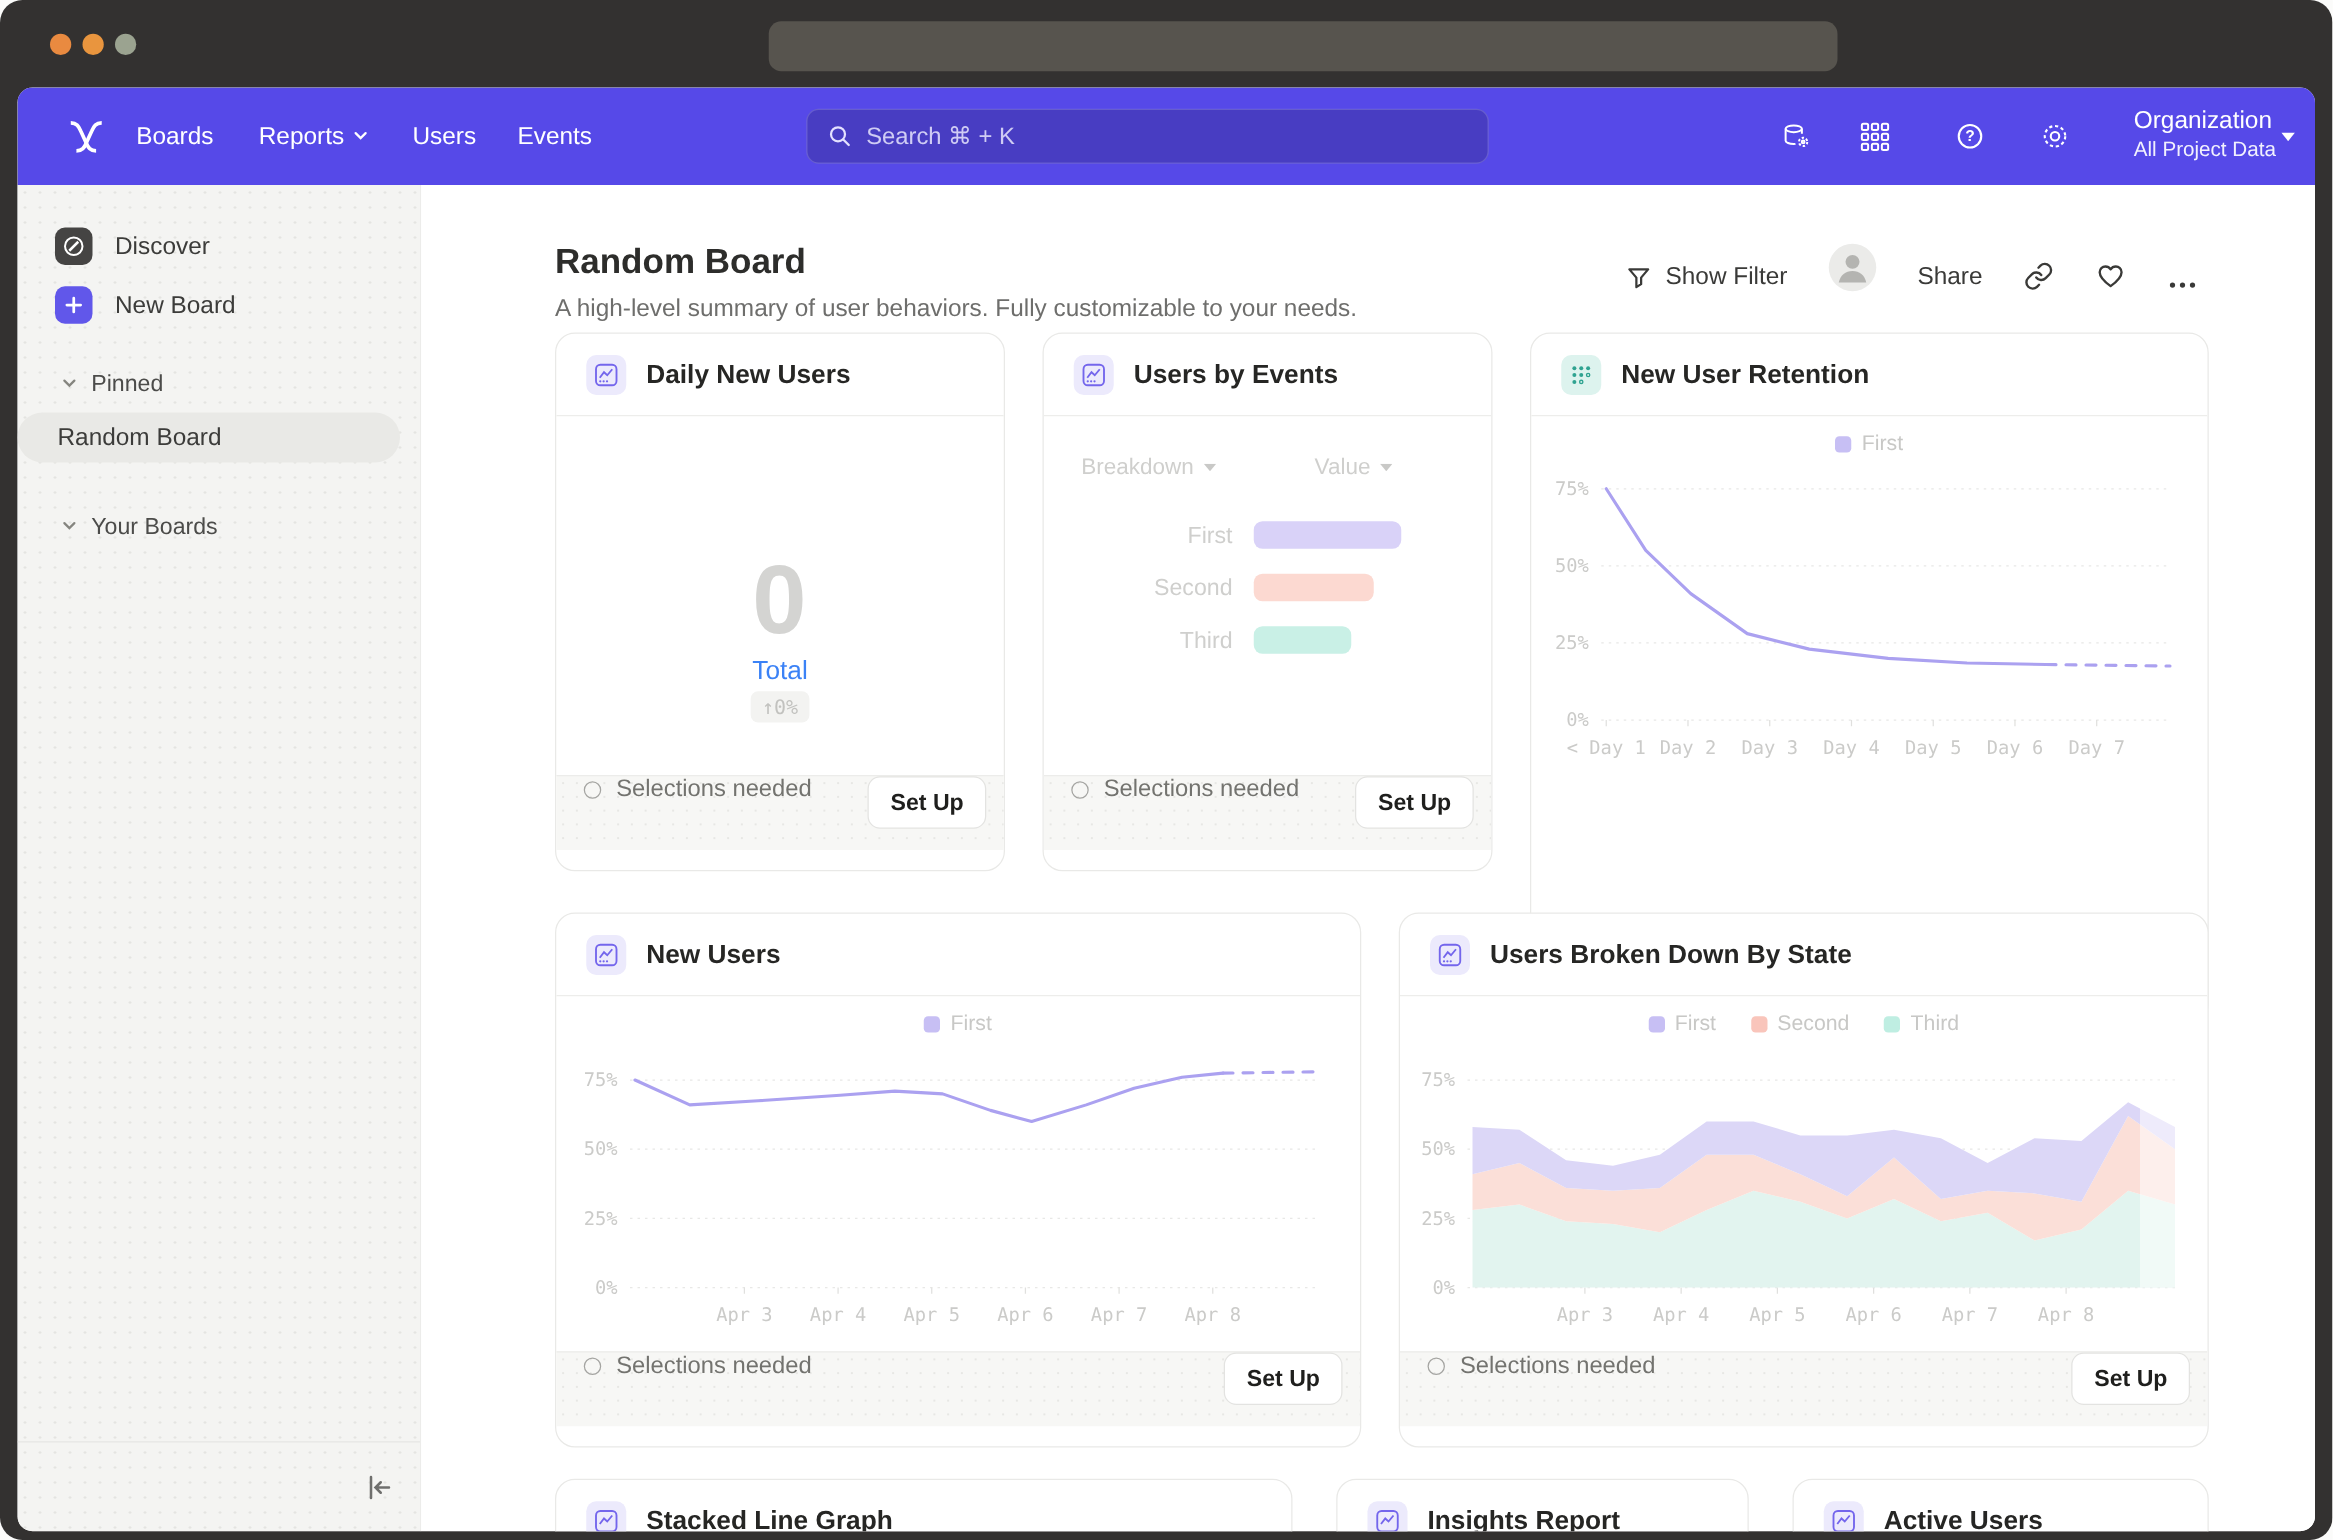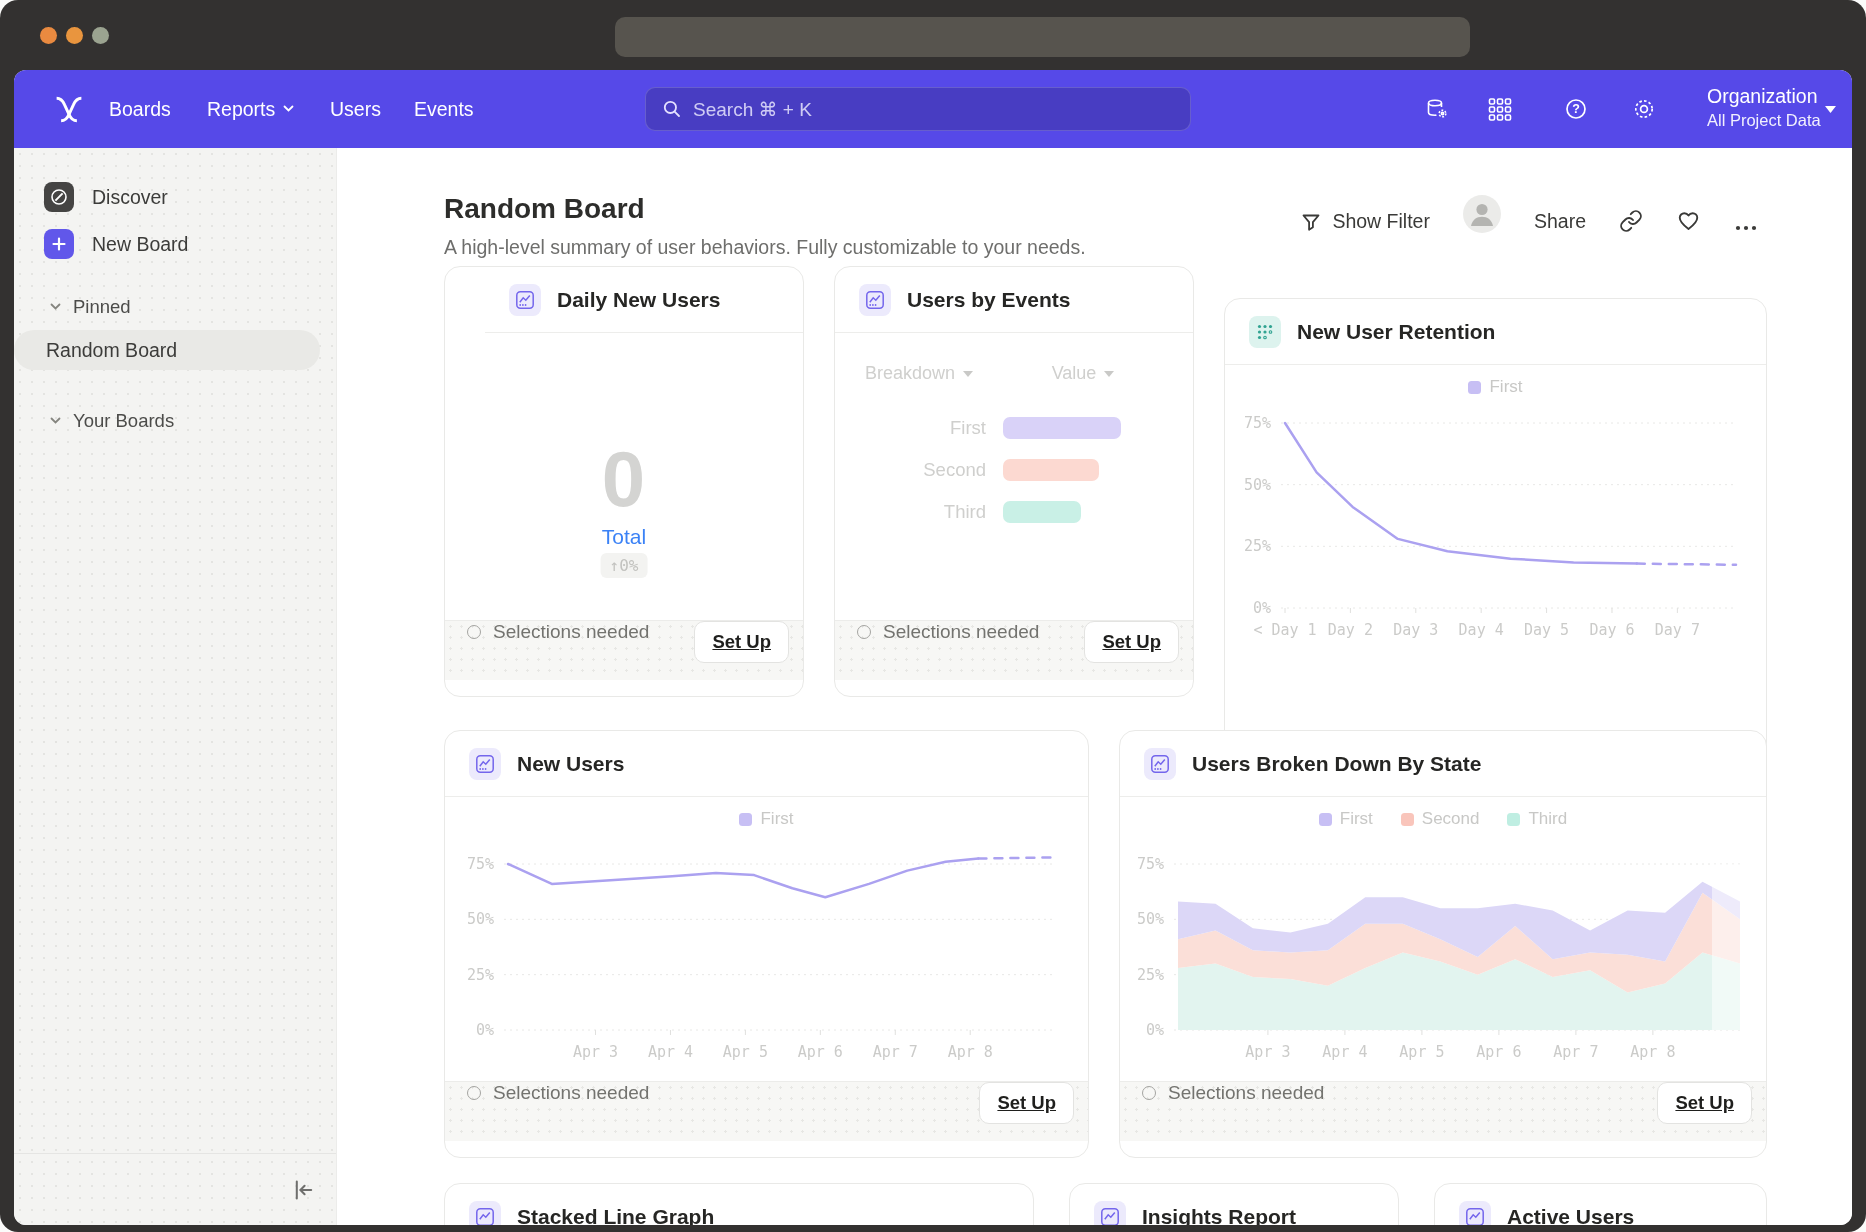--- a/index.html
+++ b/index.html
@@ -247,7 +247,7 @@
           </span>
         </div>
 
-        <section class="card" style="left:107px;top:118px;width:360px;height:431px;padding-left:40px;">
+        <section class="card" style="left:107px;top:118px;width:360px;height:431px;">
           <header class="card-h">
             <span class="chip chip-purple">
               <svg width="20" height="20" viewBox="0 0 20 20" fill="none" stroke="#7466ec" stroke-width="1.5">

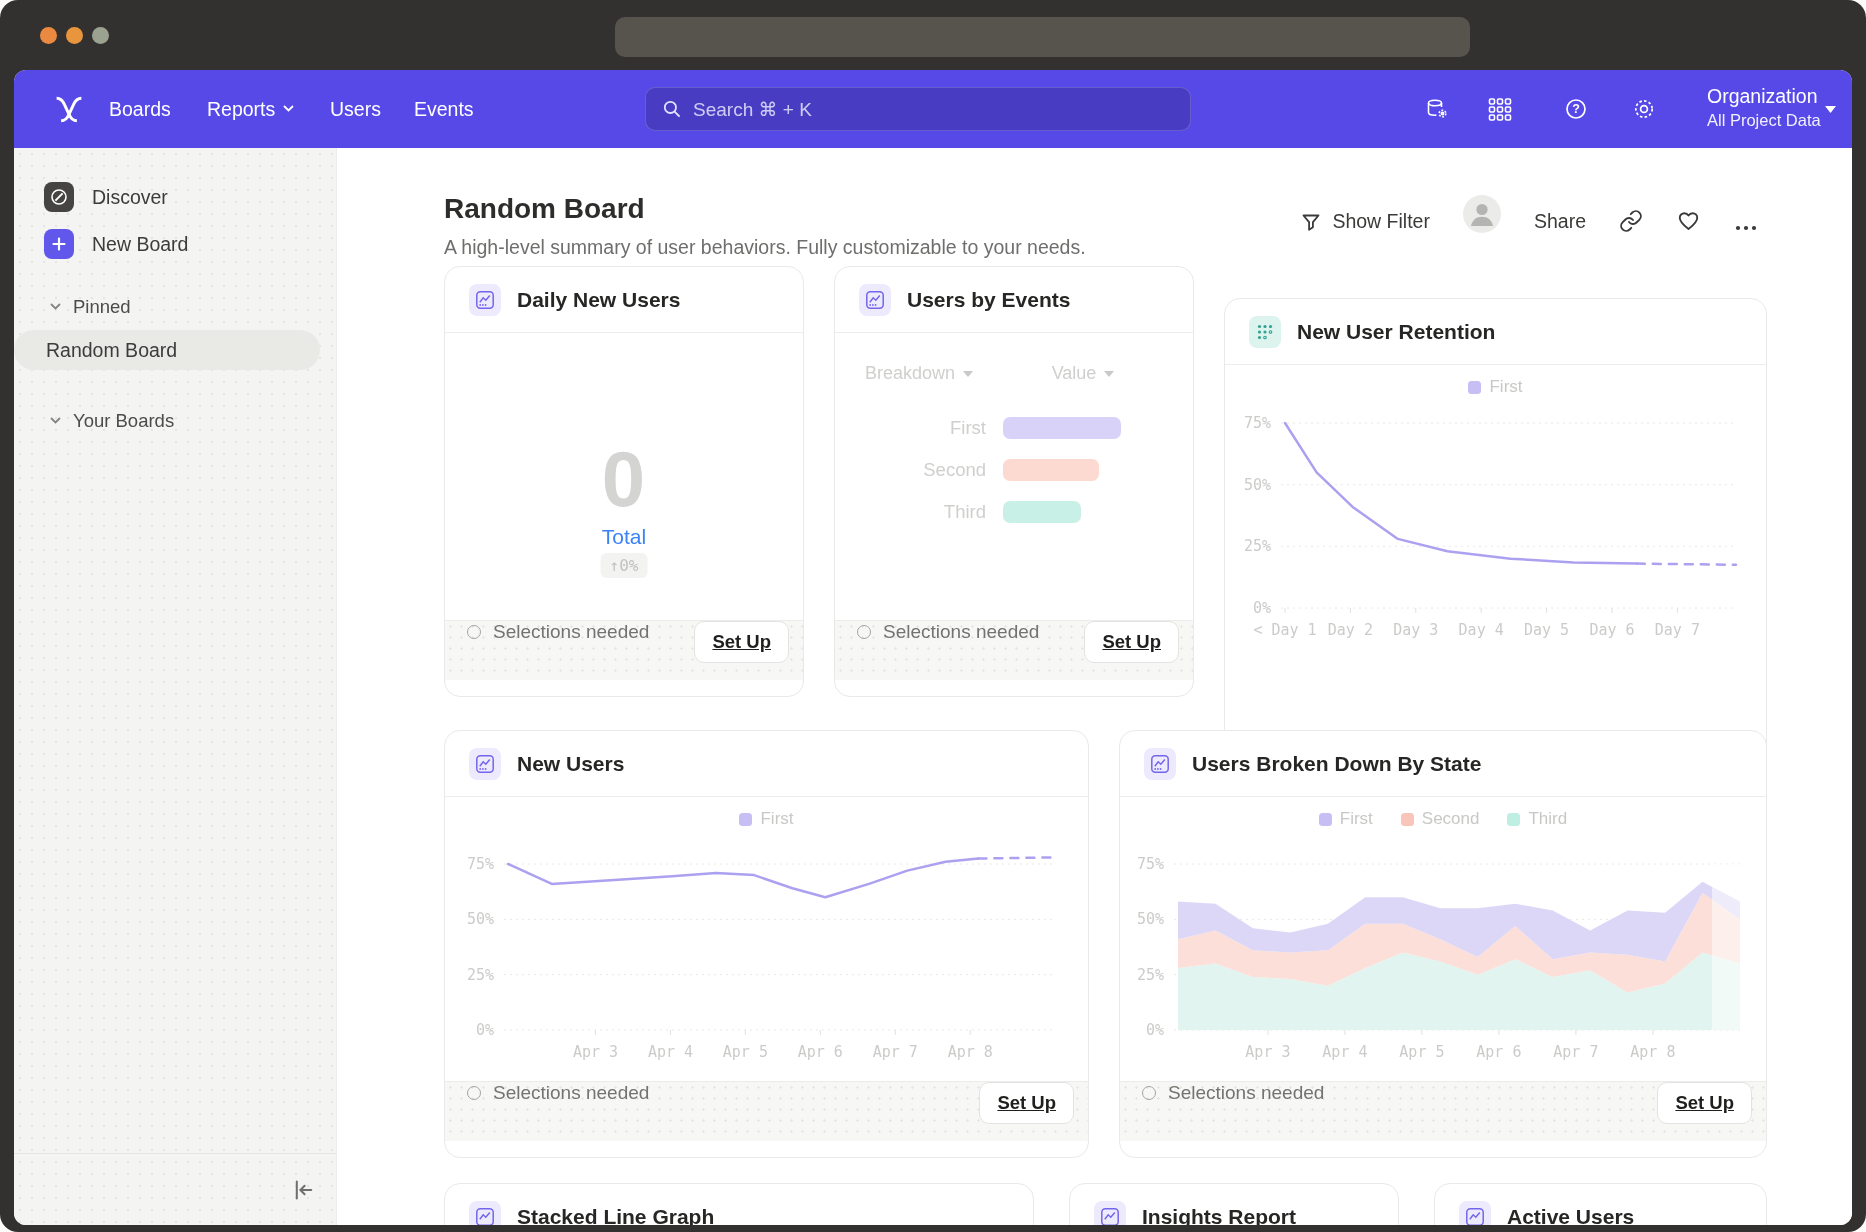--- a/index.html
+++ b/index.html
@@ -322,7 +322,7 @@
           </footer>
         </section>
 
-        <section class="card" style="left:887px;top:118px;width:543px;height:553px;margin-top:32px;">
+        <section class="card" style="left:887px;top:118px;width:543px;height:553px;">
           <header class="card-h">
             <span class="chip chip-teal">
               <svg width="20" height="20" viewBox="0 0 20 20">

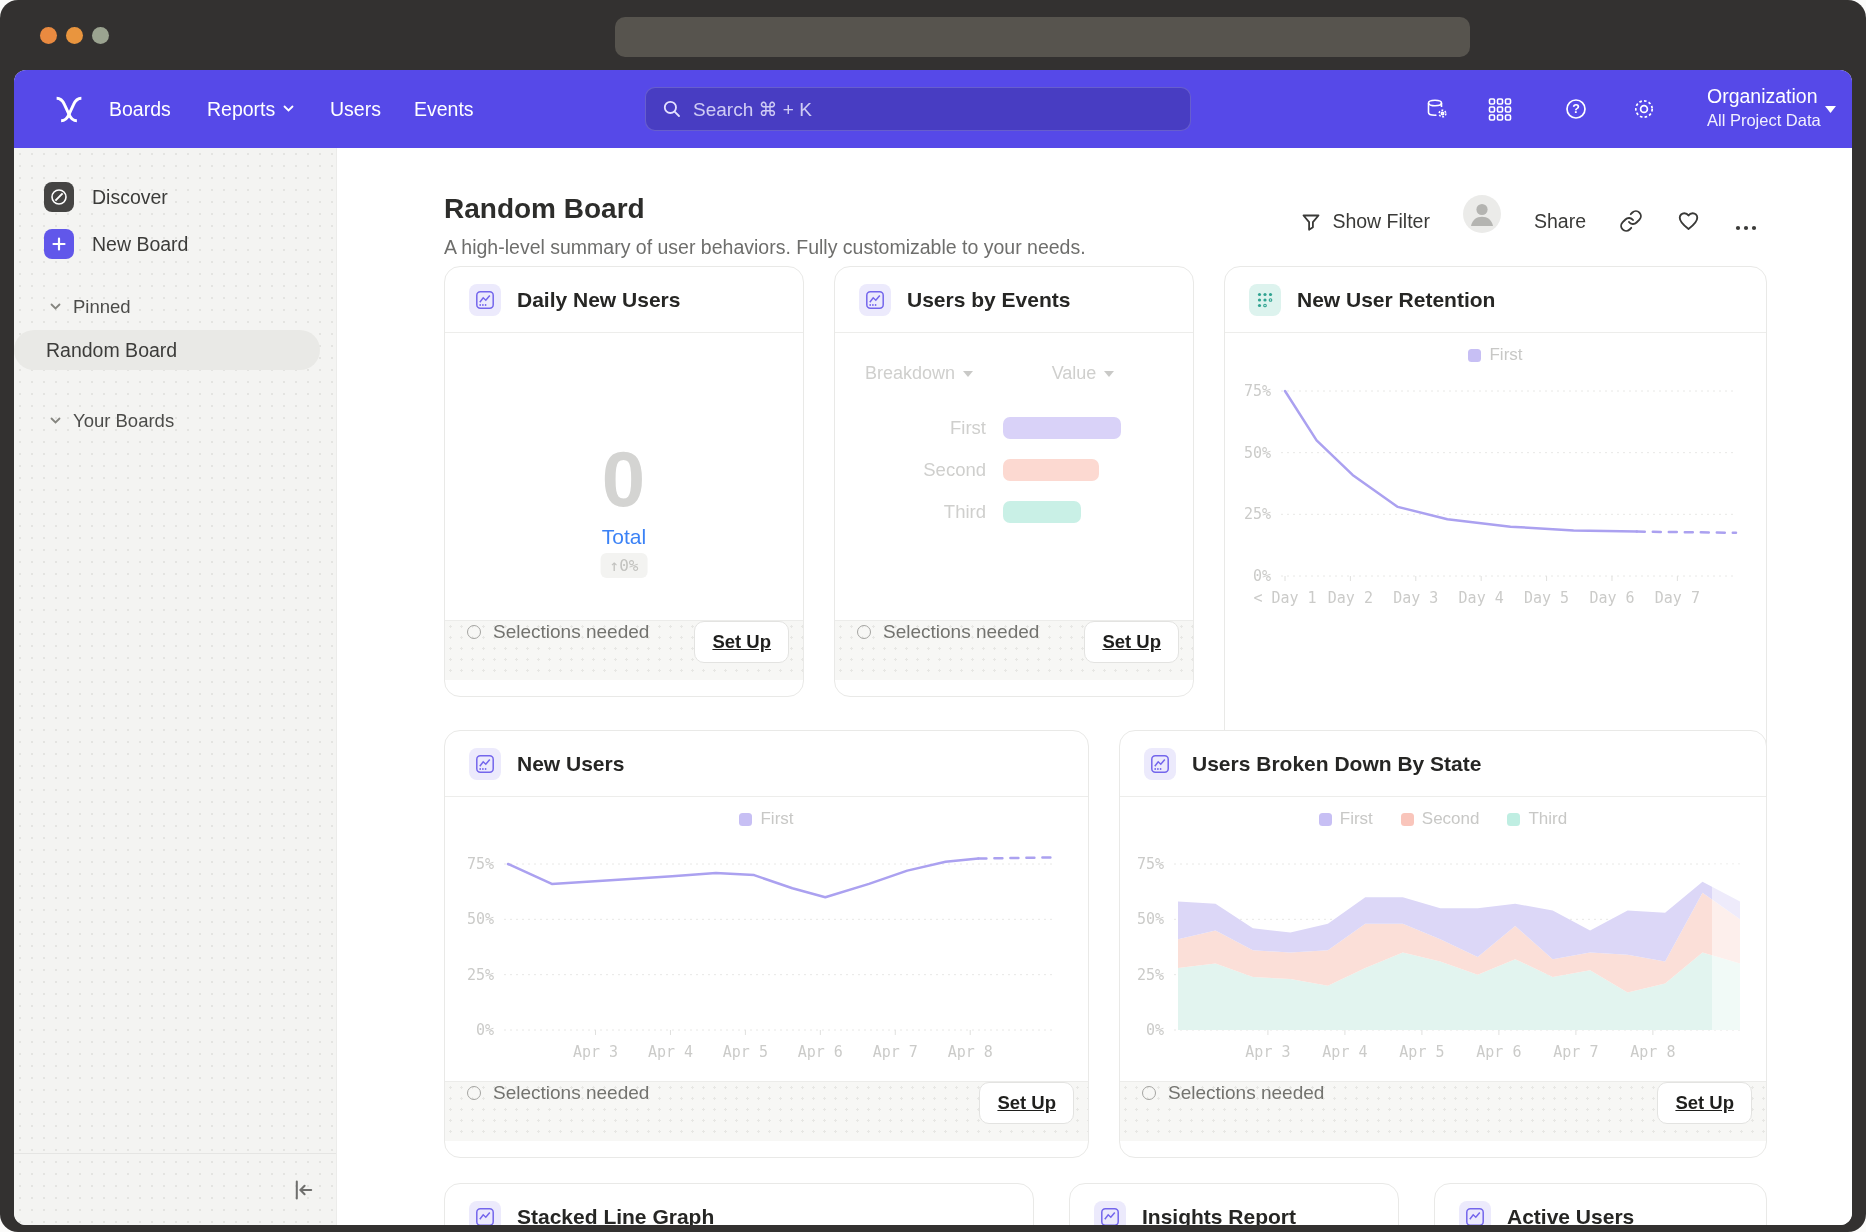--- a/index.html
+++ b/index.html
@@ -52,7 +52,7 @@
   .f-left{display:flex;align-items:center;gap:12px;}
   .ring{width:14px;height:14px;border:1.6px solid #a5a5a2;border-radius:50%;}
   .status{font-size:19px;color:#73736f;}
-  .setup{font-size:18.5px;font-weight:700;color:#1f1f1d;background:#fff;border:1px solid #e3e3e1;border-radius:10px;padding:9px 17px;cursor:pointer;text-decoration:underline;}
+  .setup{font-size:18.5px;font-weight:700;color:#1f1f1d;background:#fff;border:1px solid #e3e3e1;border-radius:10px;padding:9px 17px;cursor:pointer;}
   
   .bigzero{position:absolute;left:0;right:0;top:167px;text-align:center;font-size:78px;font-weight:600;color:#d4d4d2;letter-spacing:1px;}
   .total{position:absolute;left:0;right:0;top:258px;text-align:center;font-size:21px;color:#3b82f6;}

